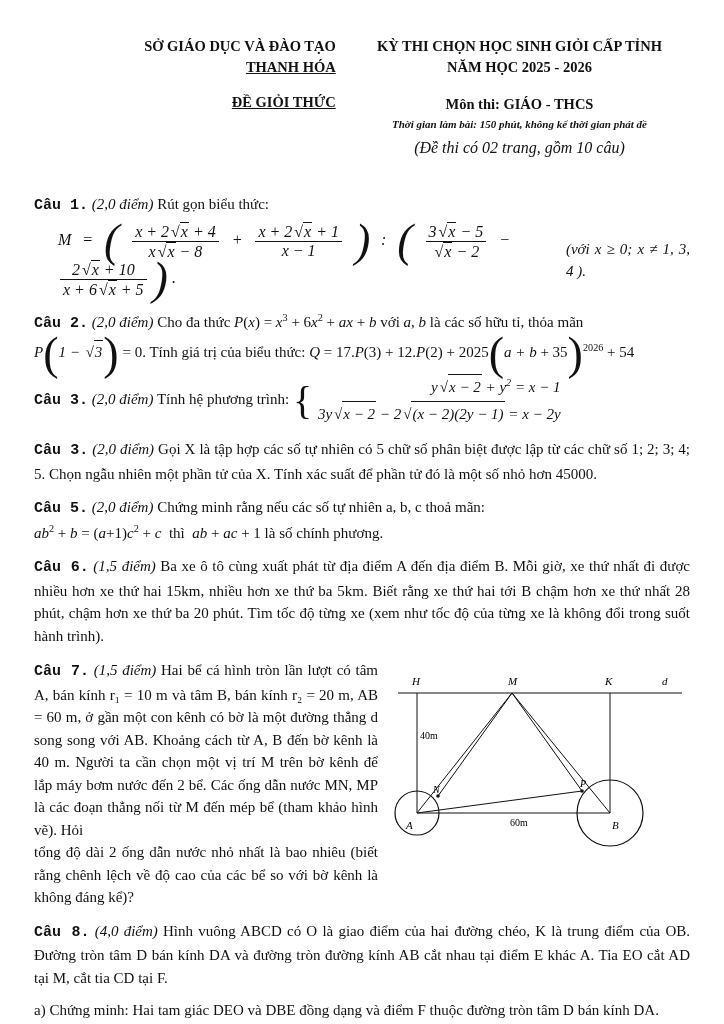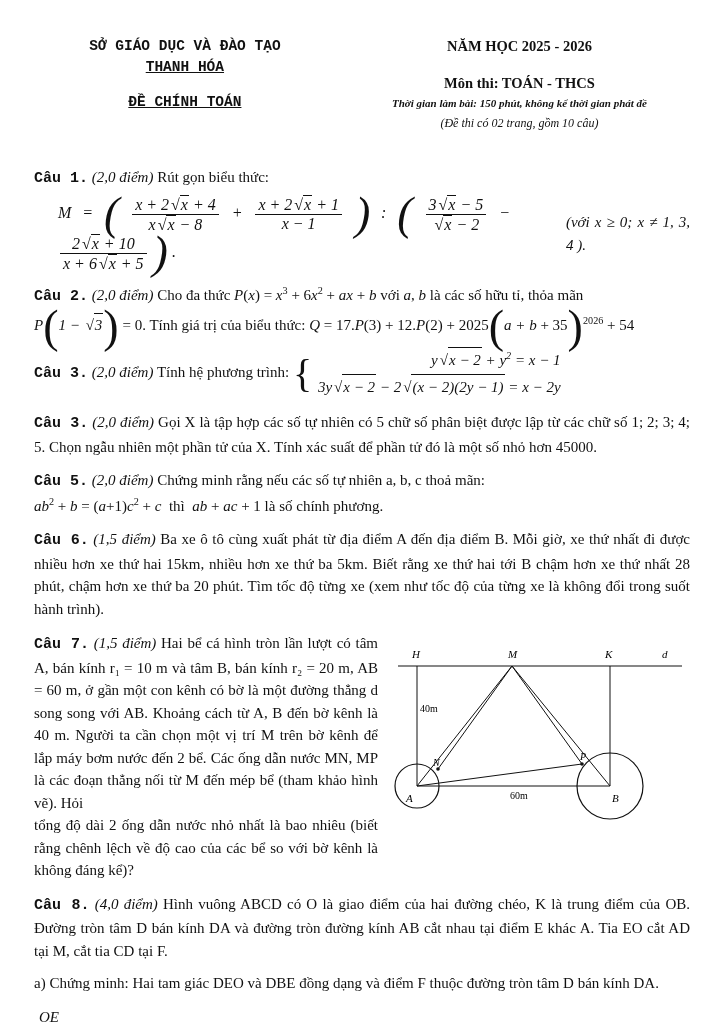--- a/index.html
+++ b/index.html
@@ -25,11 +25,10 @@
   }
   .hdr-left{
     width:46%;
-    text-align:center;
+    text-align:right;
     font-weight:bold;
     font-size:14.5px;
     line-height:1.45;
-    font-family:Liberation Mono, monospace;
   }
   .hdr-right{
     width:52%;

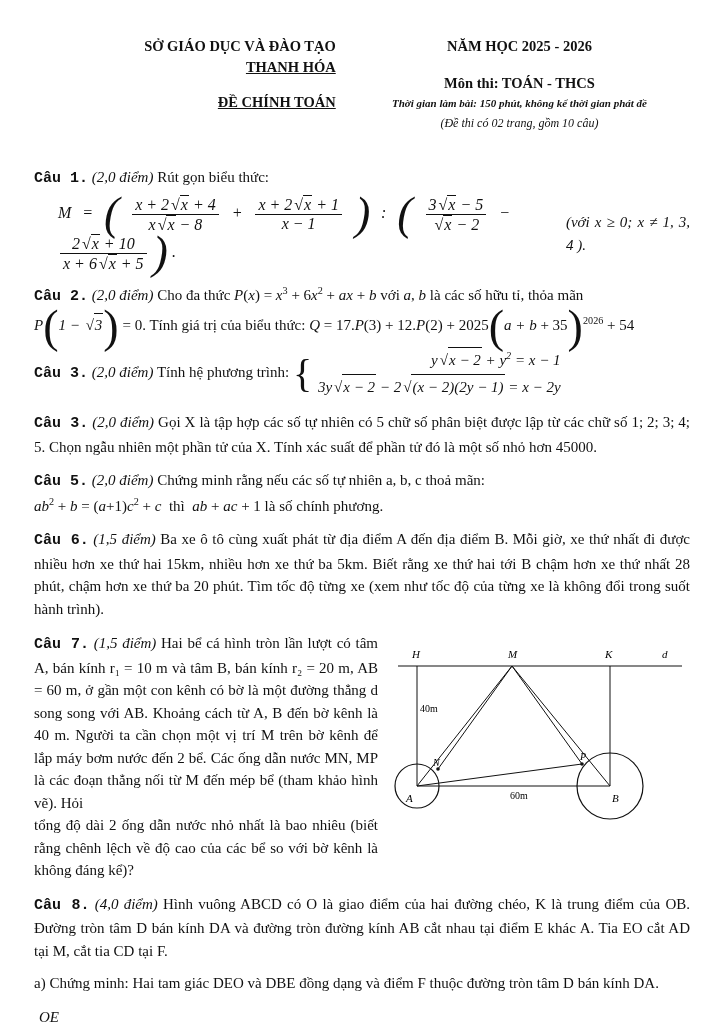--- a/index.html
+++ b/index.html
@@ -147,6 +147,7 @@
       <div class="official">ĐỀ CHÍNH TOÁN</div>
     </div>
     <div class="hdr-right">
+      <div class="bold">KỲ THI CHỌN HỌC SINH GIỎI CẤP TỈNH</div>
       <div class="bold">NĂM HỌC 2025 - 2026</div>
       <div class="subject">Môn thi: TOÁN - THCS</div>
       <div class="time">Thời gian làm bài: 150 phút, không kể thời gian phát đề</div>

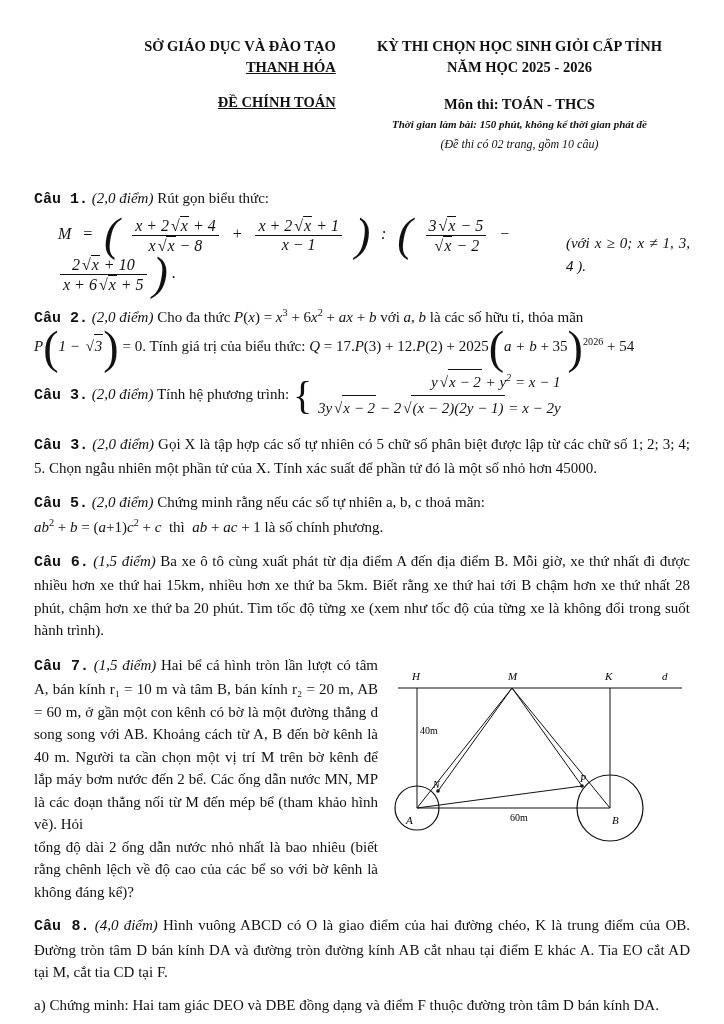--- a/index.html
+++ b/index.html
@@ -144,7 +144,7 @@
     <div class="hdr-left">
       <div>SỞ GIÁO DỤC VÀ ĐÀO TẠO</div>
       <div class="u">THANH HÓA</div>
-      <div class="official">ĐỀ CHÍNH TOÁN</div>
+      <div class="official">ĐỀ GIỎI THỨC</div>
     </div>
     <div class="hdr-right">
       <div class="bold">KỲ THI CHỌN HỌC SINH GIỎI CẤP TỈNH</div>

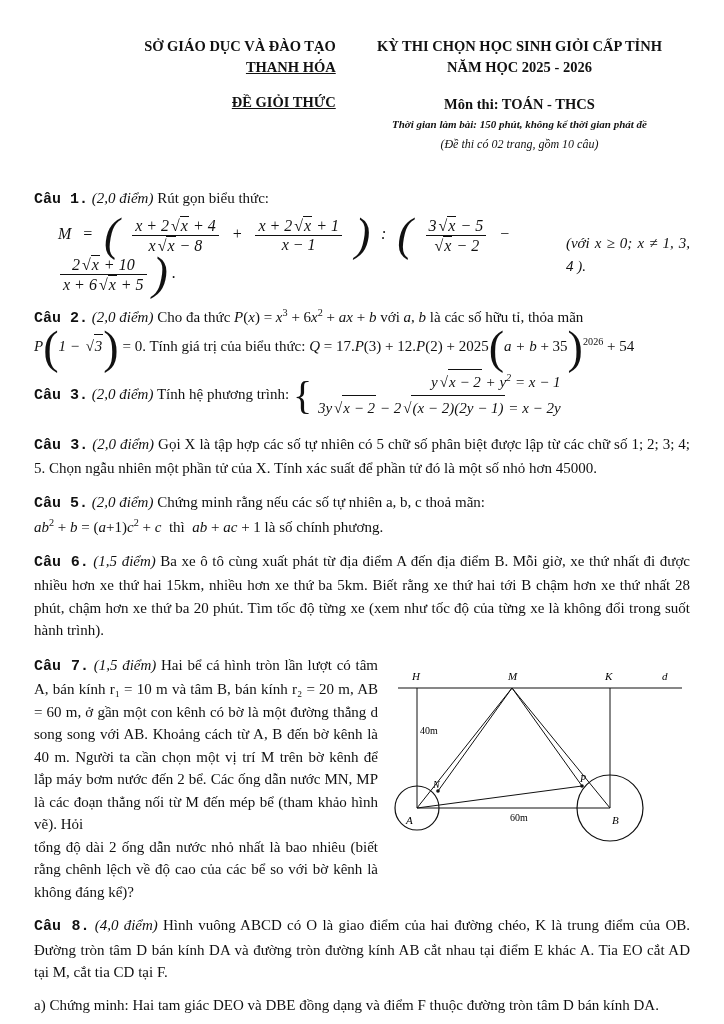--- a/index.html
+++ b/index.html
@@ -149,7 +149,7 @@
     <div class="hdr-right">
       <div class="bold">KỲ THI CHỌN HỌC SINH GIỎI CẤP TỈNH</div>
       <div class="bold">NĂM HỌC 2025 - 2026</div>
-      <div class="subject">Môn thi: TOÁN - THCS</div>
+      <div class="subject">Môn thi: GIÁO - THCS</div>
       <div class="time">Thời gian làm bài: 150 phút, không kể thời gian phát đề</div>
       <div class="pages">(Đề thi có 02 trang, gồm 10 câu)</div>
     </div>

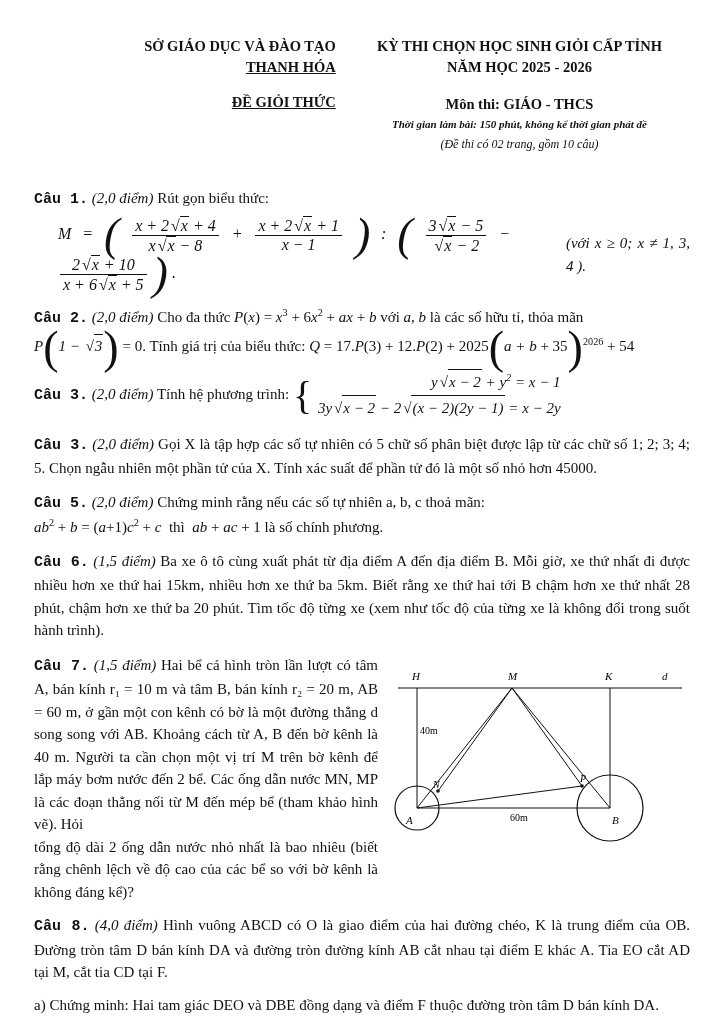--- a/index.html
+++ b/index.html
@@ -57,7 +57,7 @@
   .hdr-right .pages{
     margin-top:3px;
     font-style:italic;
-    font-size:12px;
+    font-size:16px;
   }
   
   .content{

